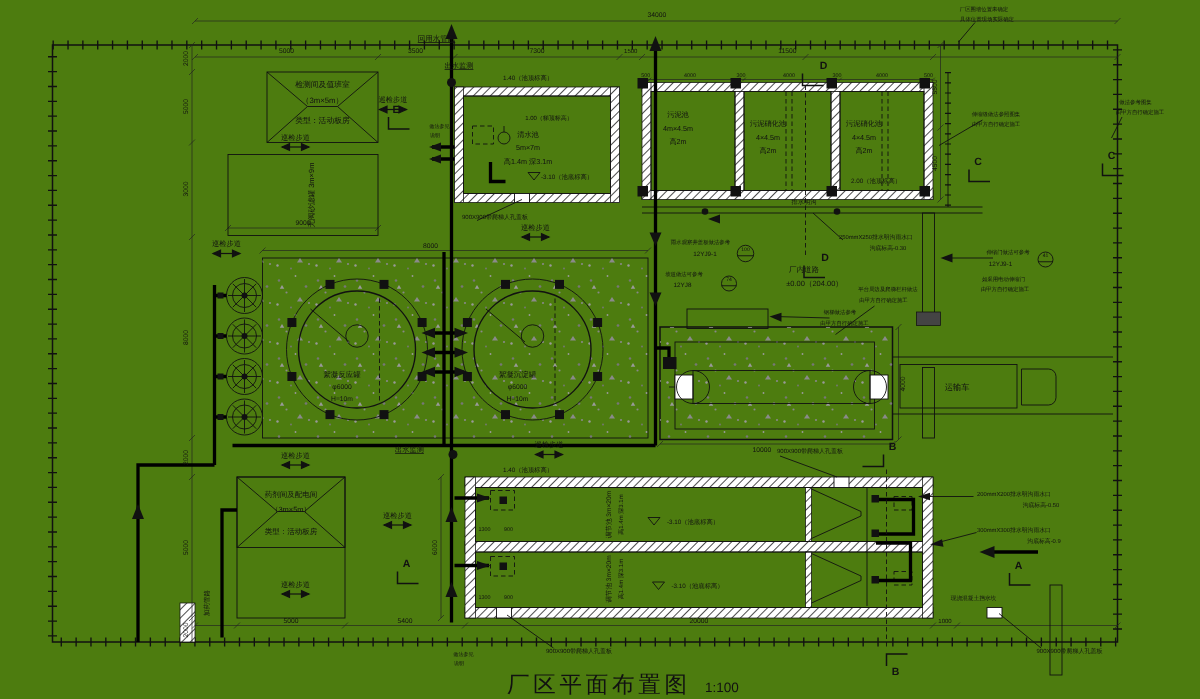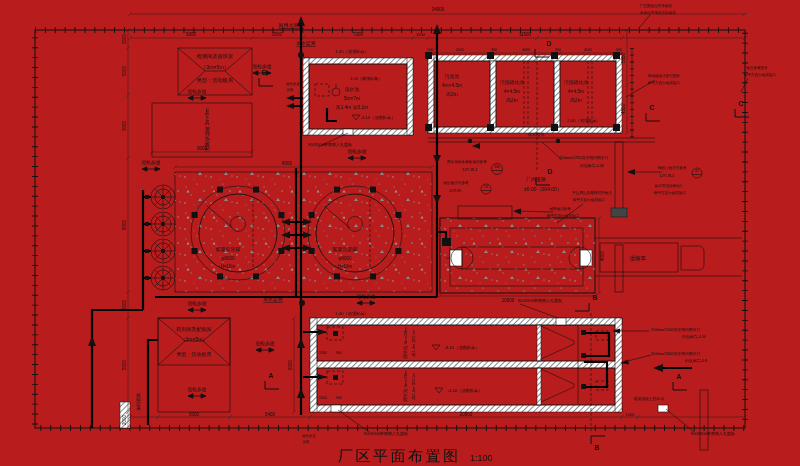--- a/index.html
+++ b/index.html
@@ -3,7 +3,7 @@
 <meta charset="utf-8">
 <style>
   html,body{margin:0;padding:0;background:#fff;}
-  .canvas{position:relative;width:800px;height:466px;background:#b91c1c;overflow:hidden;}
+  .canvas{position:relative;width:800px;height:466px;background:#4d7c0f;overflow:hidden;}
   svg{display:block;}
   svg text{fill:#111;font-family:"Liberation Sans","DejaVu Sans",sans-serif;}
   .ln{stroke:#111;stroke-width:.6;fill:none;}

